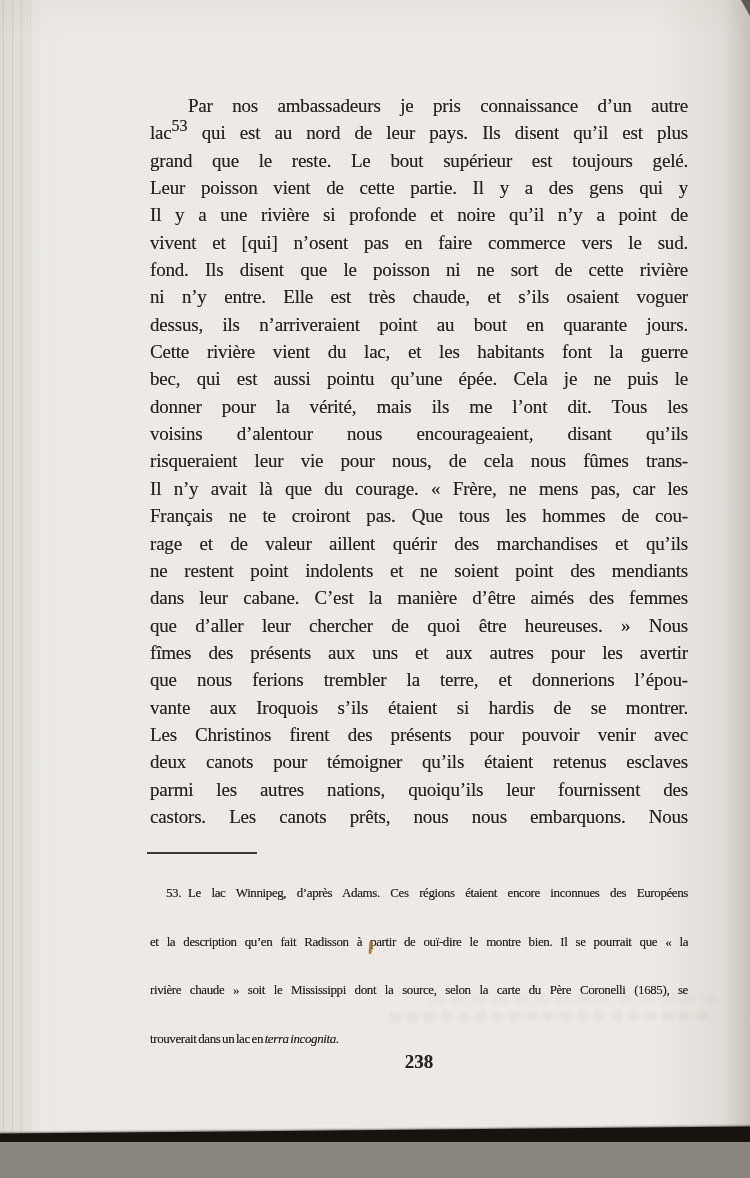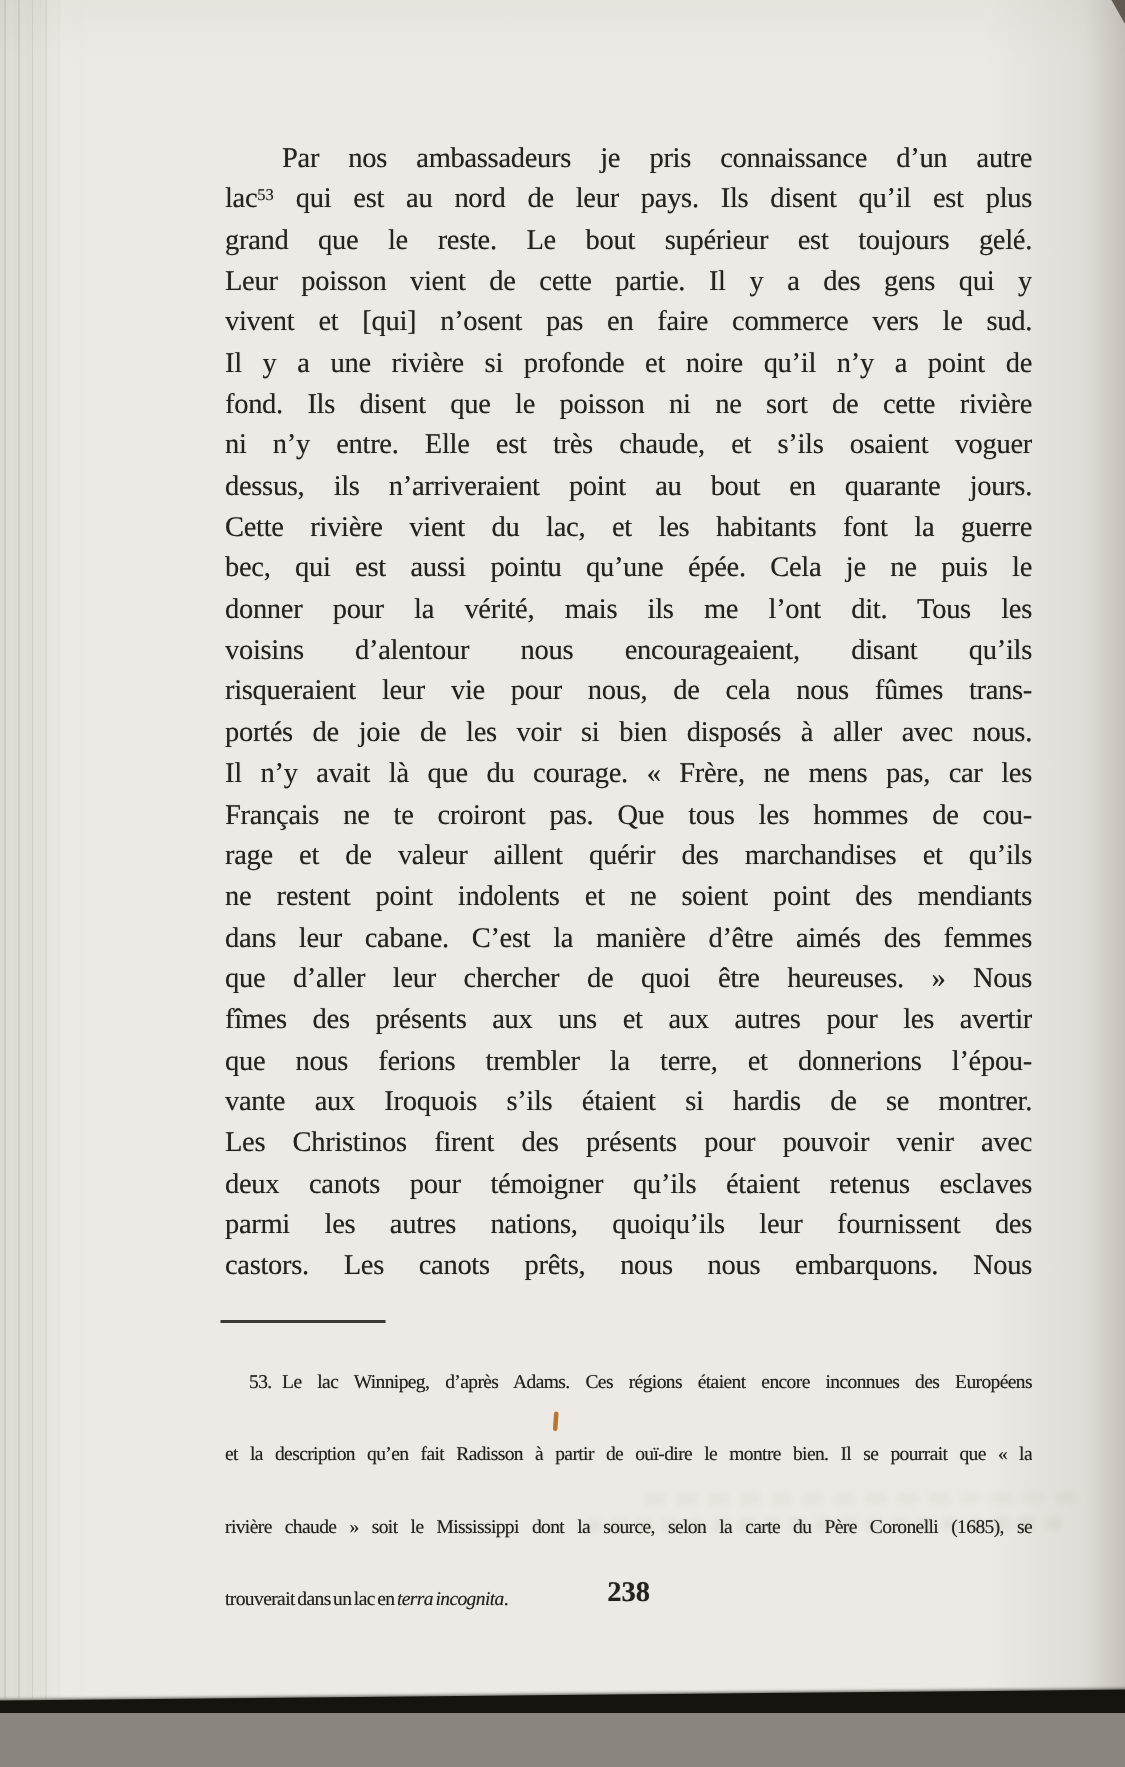--- a/index.html
+++ b/index.html
@@ -98,7 +98,7 @@
   }
   .bline:first-child { text-indent: 38px; }
   .bline sup {
-    font-size: 11px; line-height: 0;
+    font-size: 16px; line-height: 0;
     vertical-align: baseline; position: relative; top: -0.5em;
     letter-spacing: 0;
   }

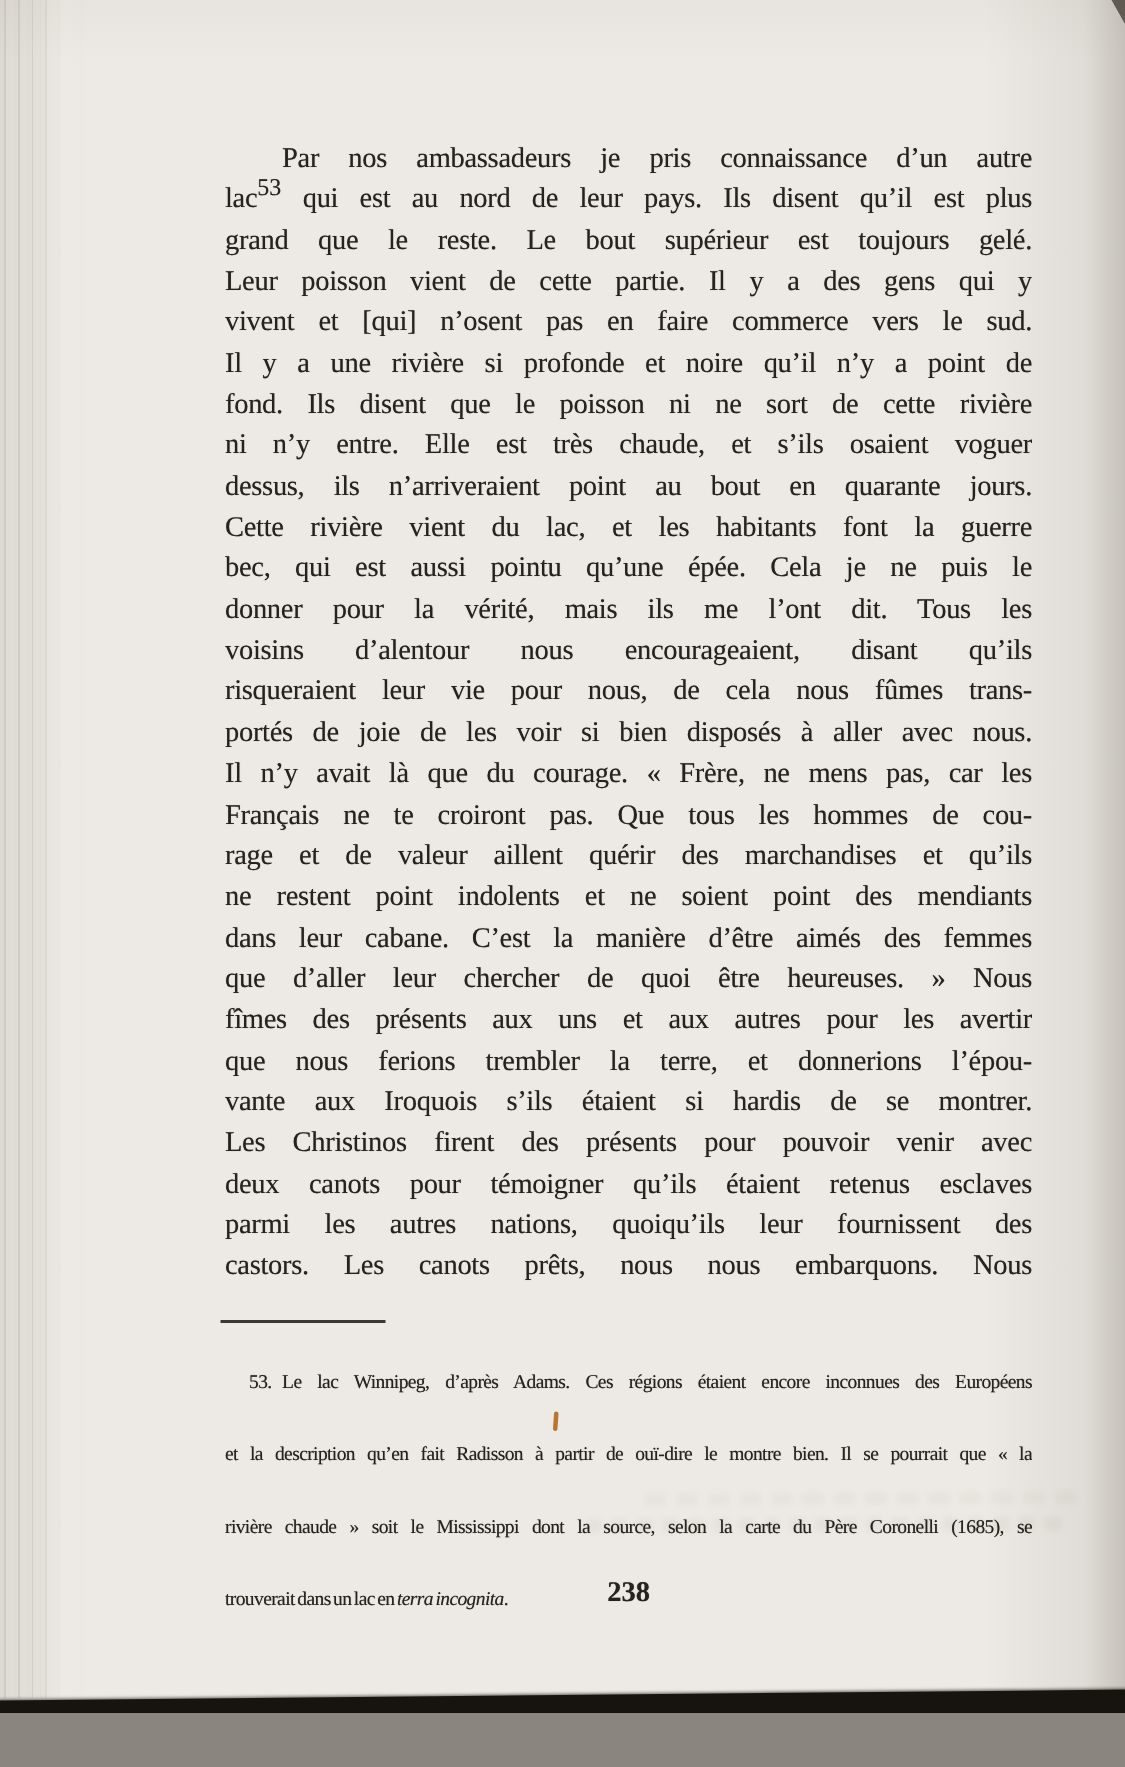--- a/index.html
+++ b/index.html
@@ -147,8 +147,8 @@
         <div class="bline"><span>lac</span><sup>53</sup><span> qui est au nord de leur pays. Ils disent qu’il est plus</span></div>
         <div class="bline">grand que le reste. Le bout supérieur est toujours gelé.</div>
         <div class="bline">Leur poisson vient de cette partie. Il y a des gens qui y</div>
+        <div class="bline">Il y a une rivière si profonde et noire qu’il n’y a point de</div>
         <div class="bline">vivent et [qui] n’osent pas en faire commerce vers le sud.</div>
-        <div class="bline">Il y a une rivière si profonde et noire qu’il n’y a point de</div>
         <div class="bline">fond. Ils disent que le poisson ni ne sort de cette rivière</div>
         <div class="bline">ni n’y entre. Elle est très chaude, et s’ils osaient voguer</div>
         <div class="bline">dessus, ils n’arriveraient point au bout en quarante jours.</div>

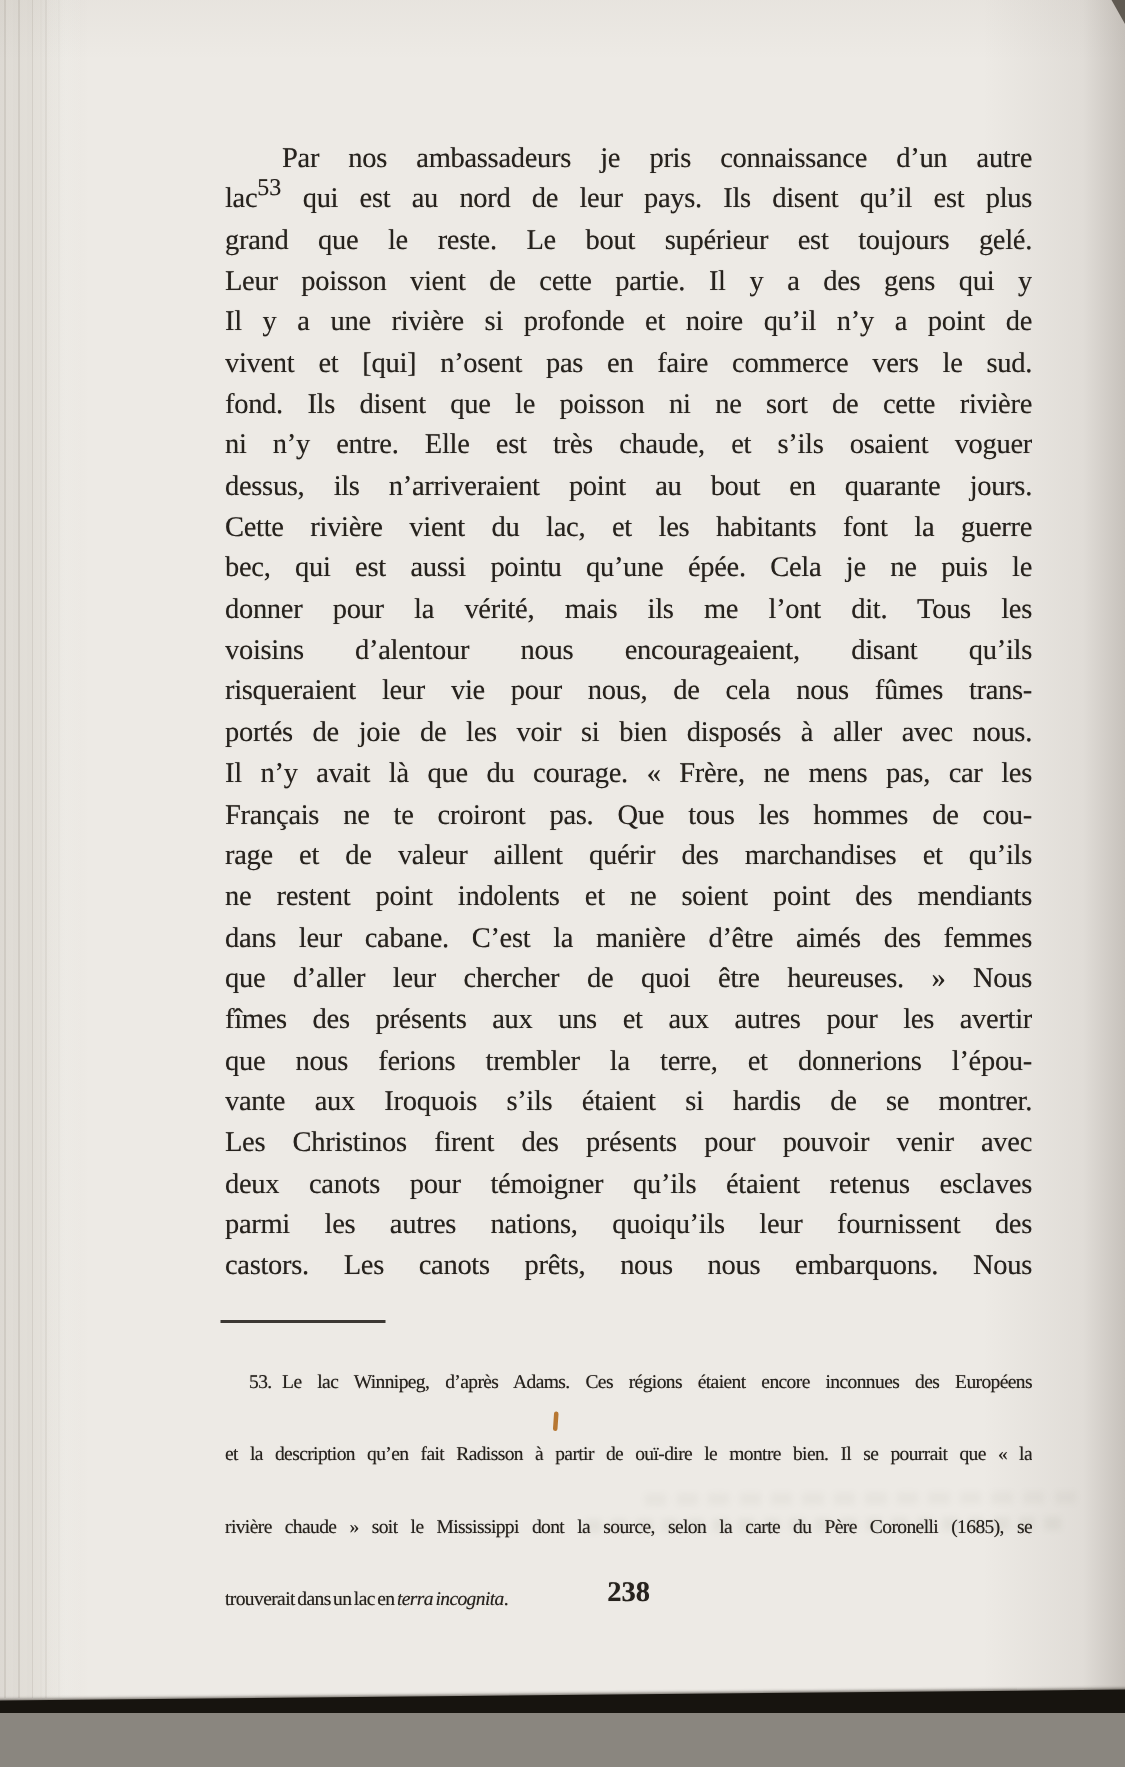--- a/index.html
+++ b/index.html
@@ -157,7 +157,6 @@
         <div class="bline">donner pour la vérité, mais ils me l’ont dit. Tous les</div>
         <div class="bline">voisins d’alentour nous encourageaient, disant qu’ils</div>
         <div class="bline">risqueraient leur vie pour nous, de cela nous fûmes trans-</div>
-        <div class="bline">portés de joie de les voir si bien disposés à aller avec nous.</div>
         <div class="bline">Il n’y avait là que du courage. « Frère, ne mens pas, car les</div>
         <div class="bline">Français ne te croiront pas. Que tous les hommes de cou-</div>
         <div class="bline">rage et de valeur aillent quérir des marchandises et qu’ils</div>

